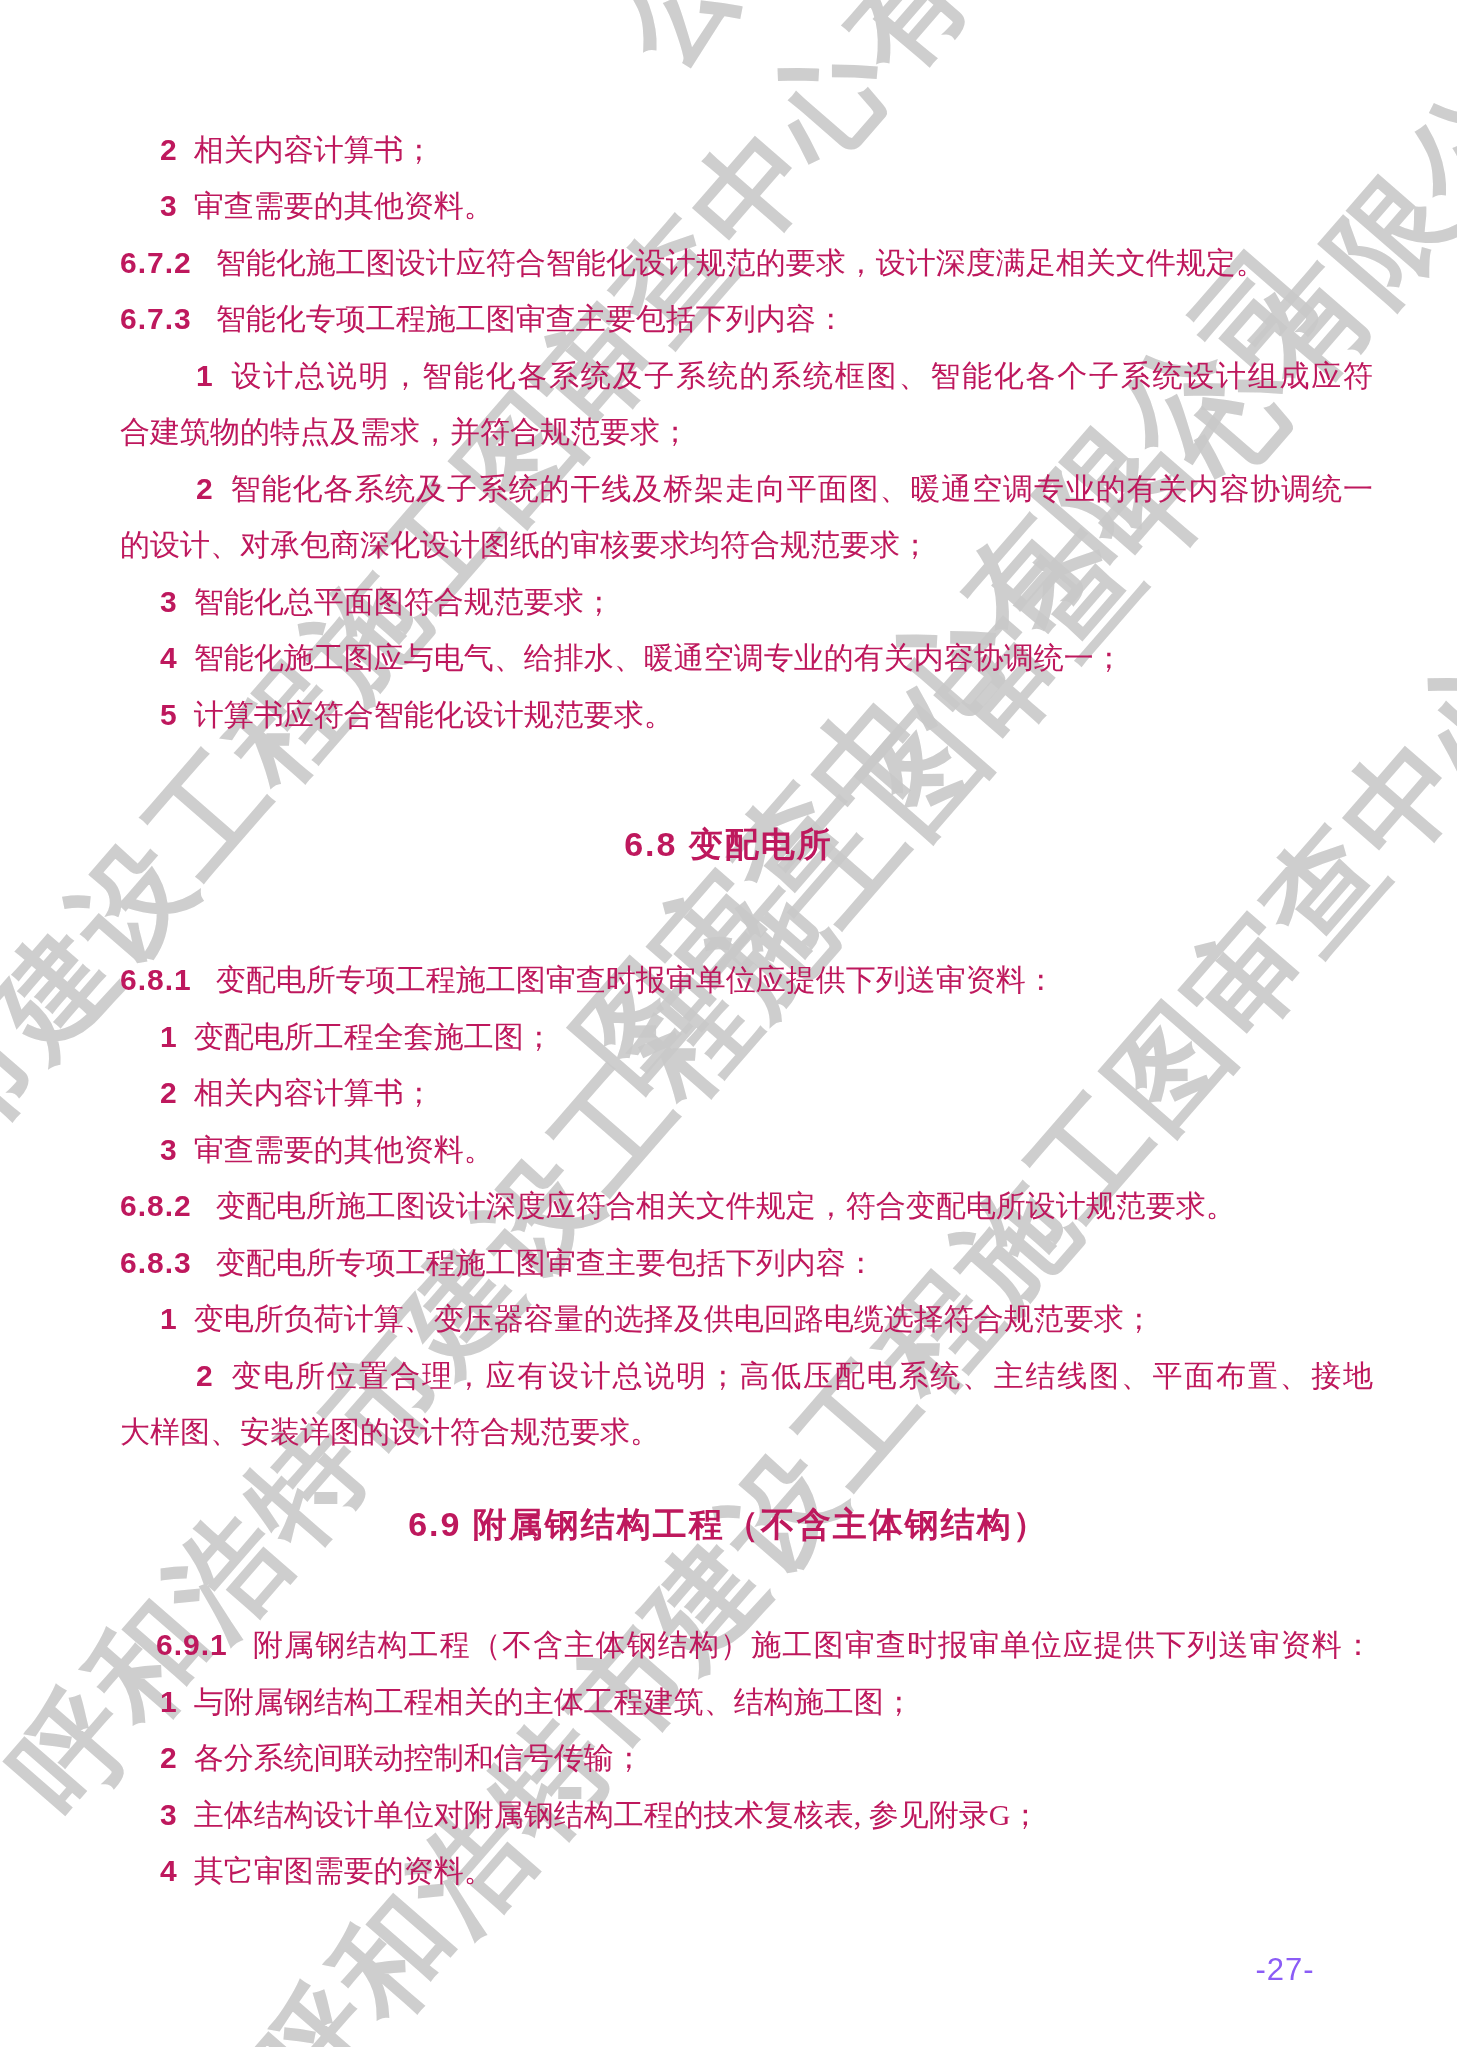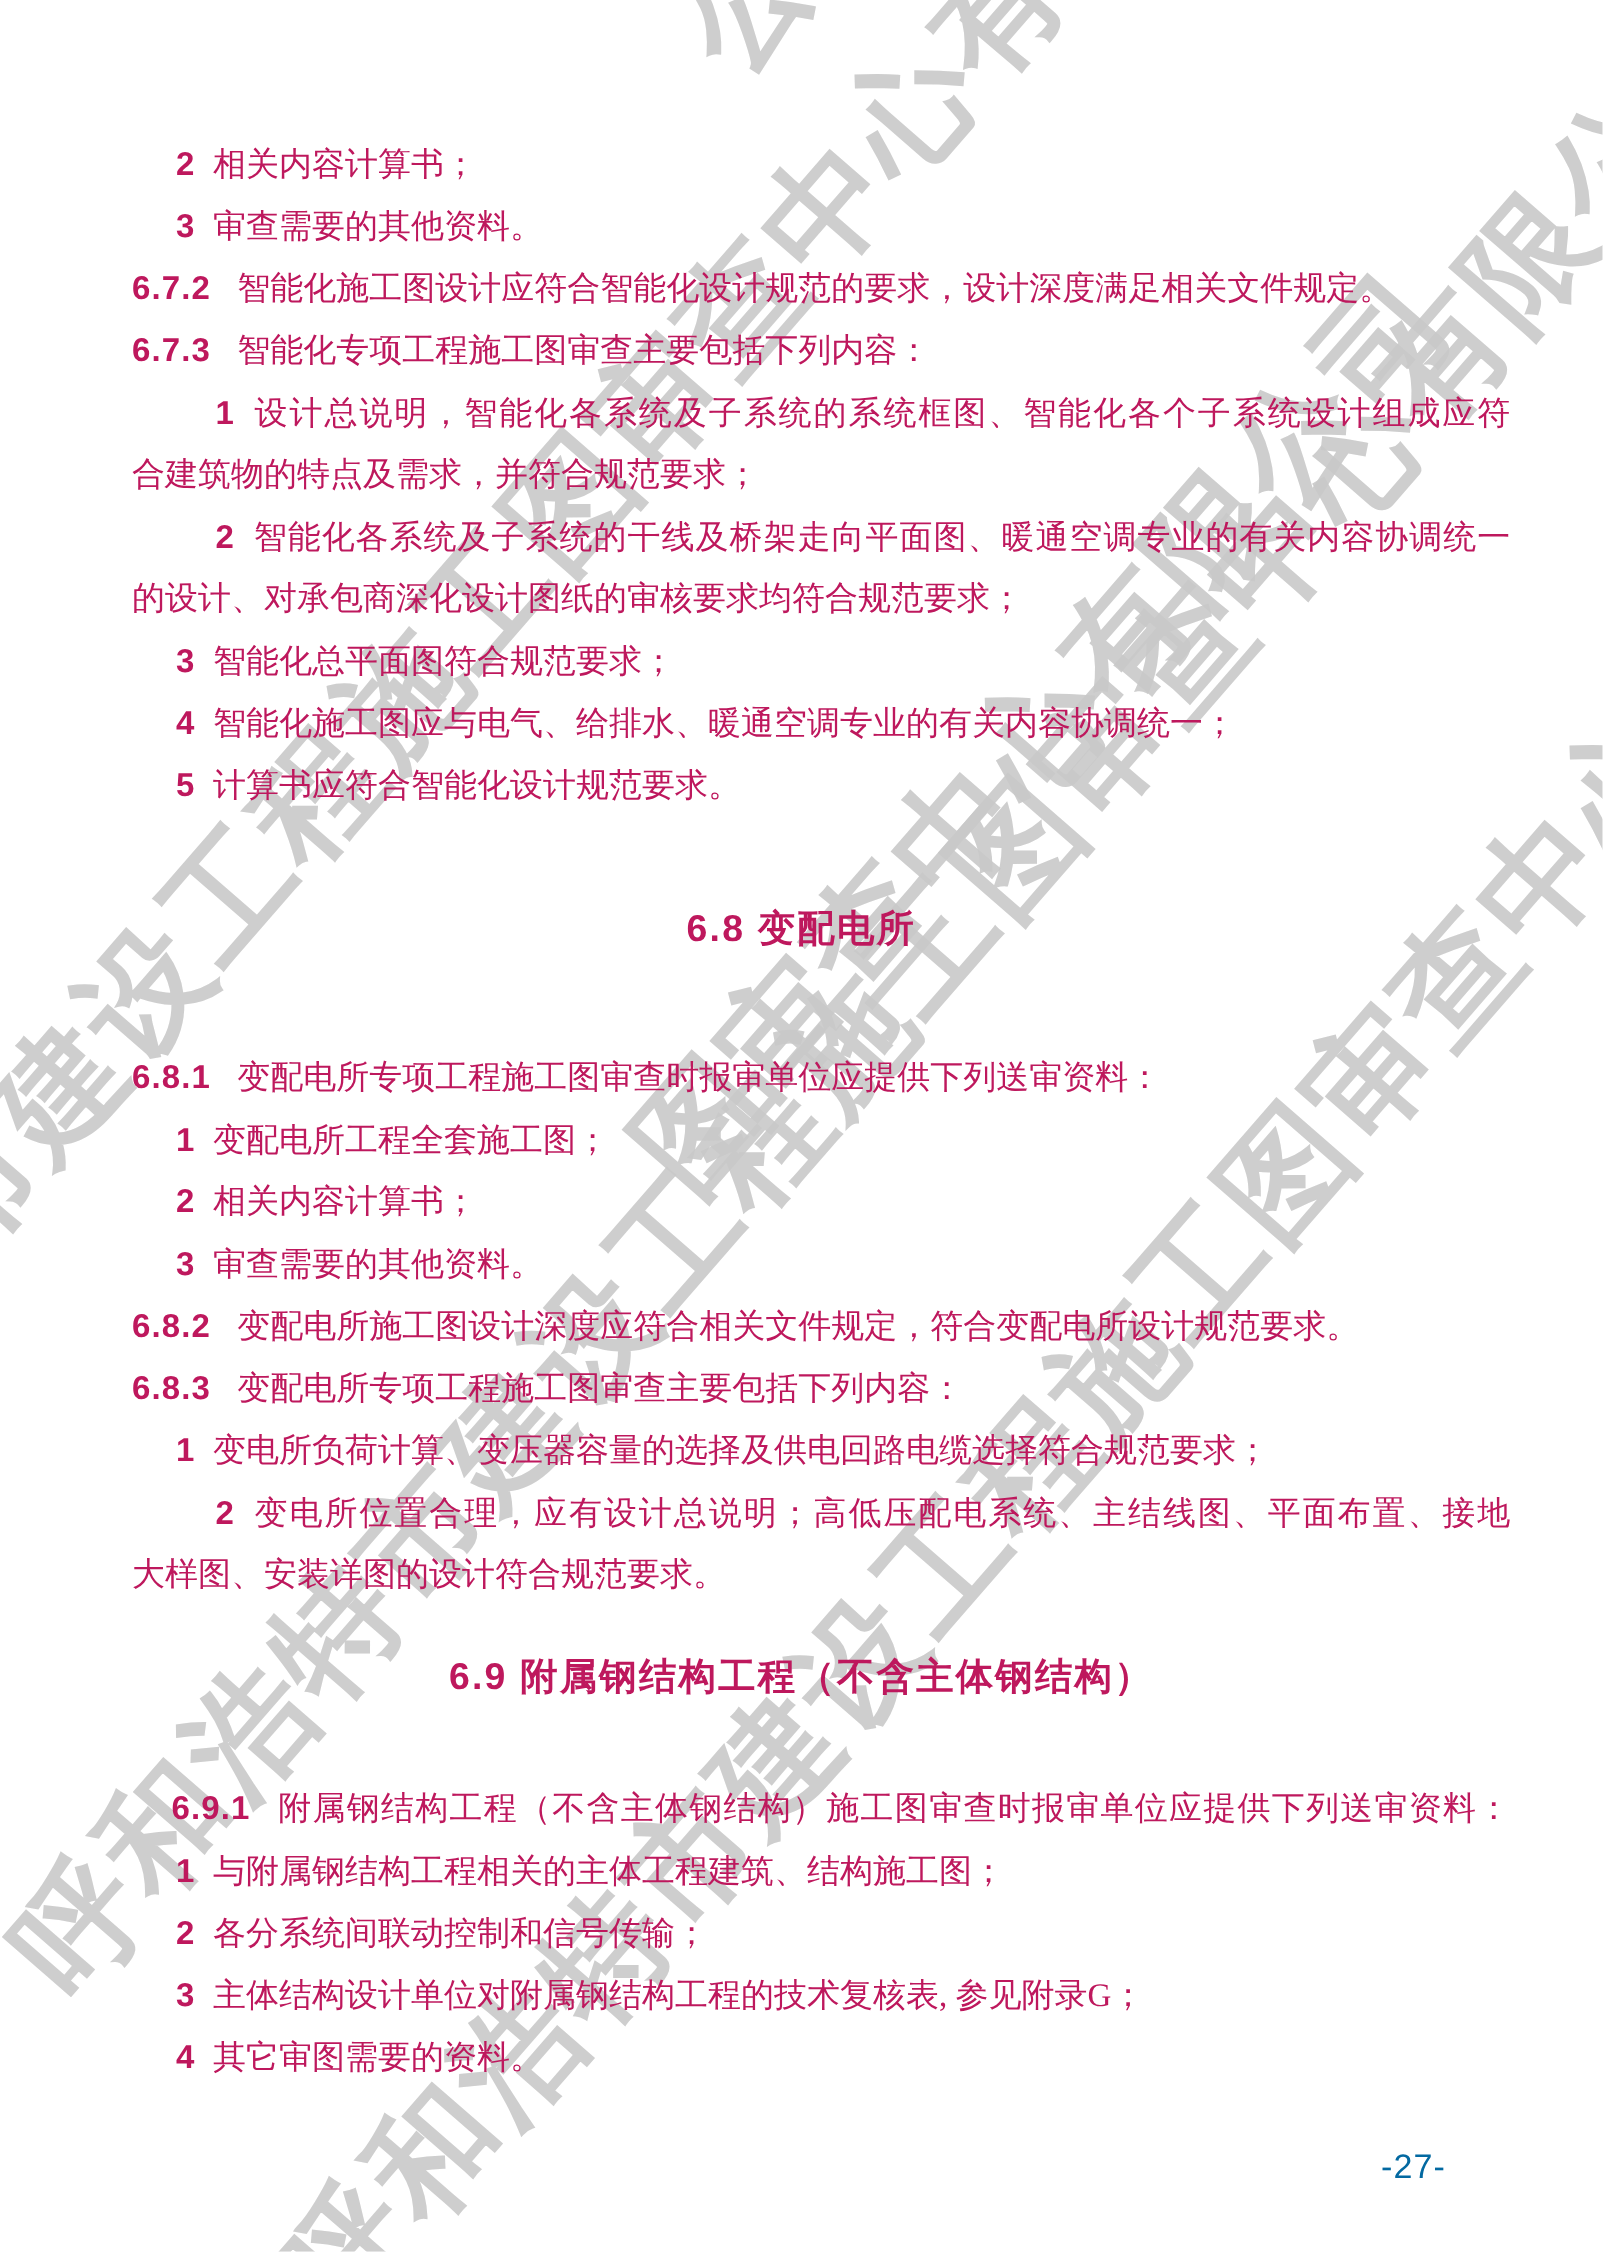--- a/index.html
+++ b/index.html
@@ -84,7 +84,7 @@
     text-align: center;
     font-family: "Liberation Sans", "DejaVu Sans", sans-serif;
     font-size: 31px;
-    color: #0369a1;
+    color: #8b5cf6;
     z-index: 1;
     letter-spacing: 1px;
   }

